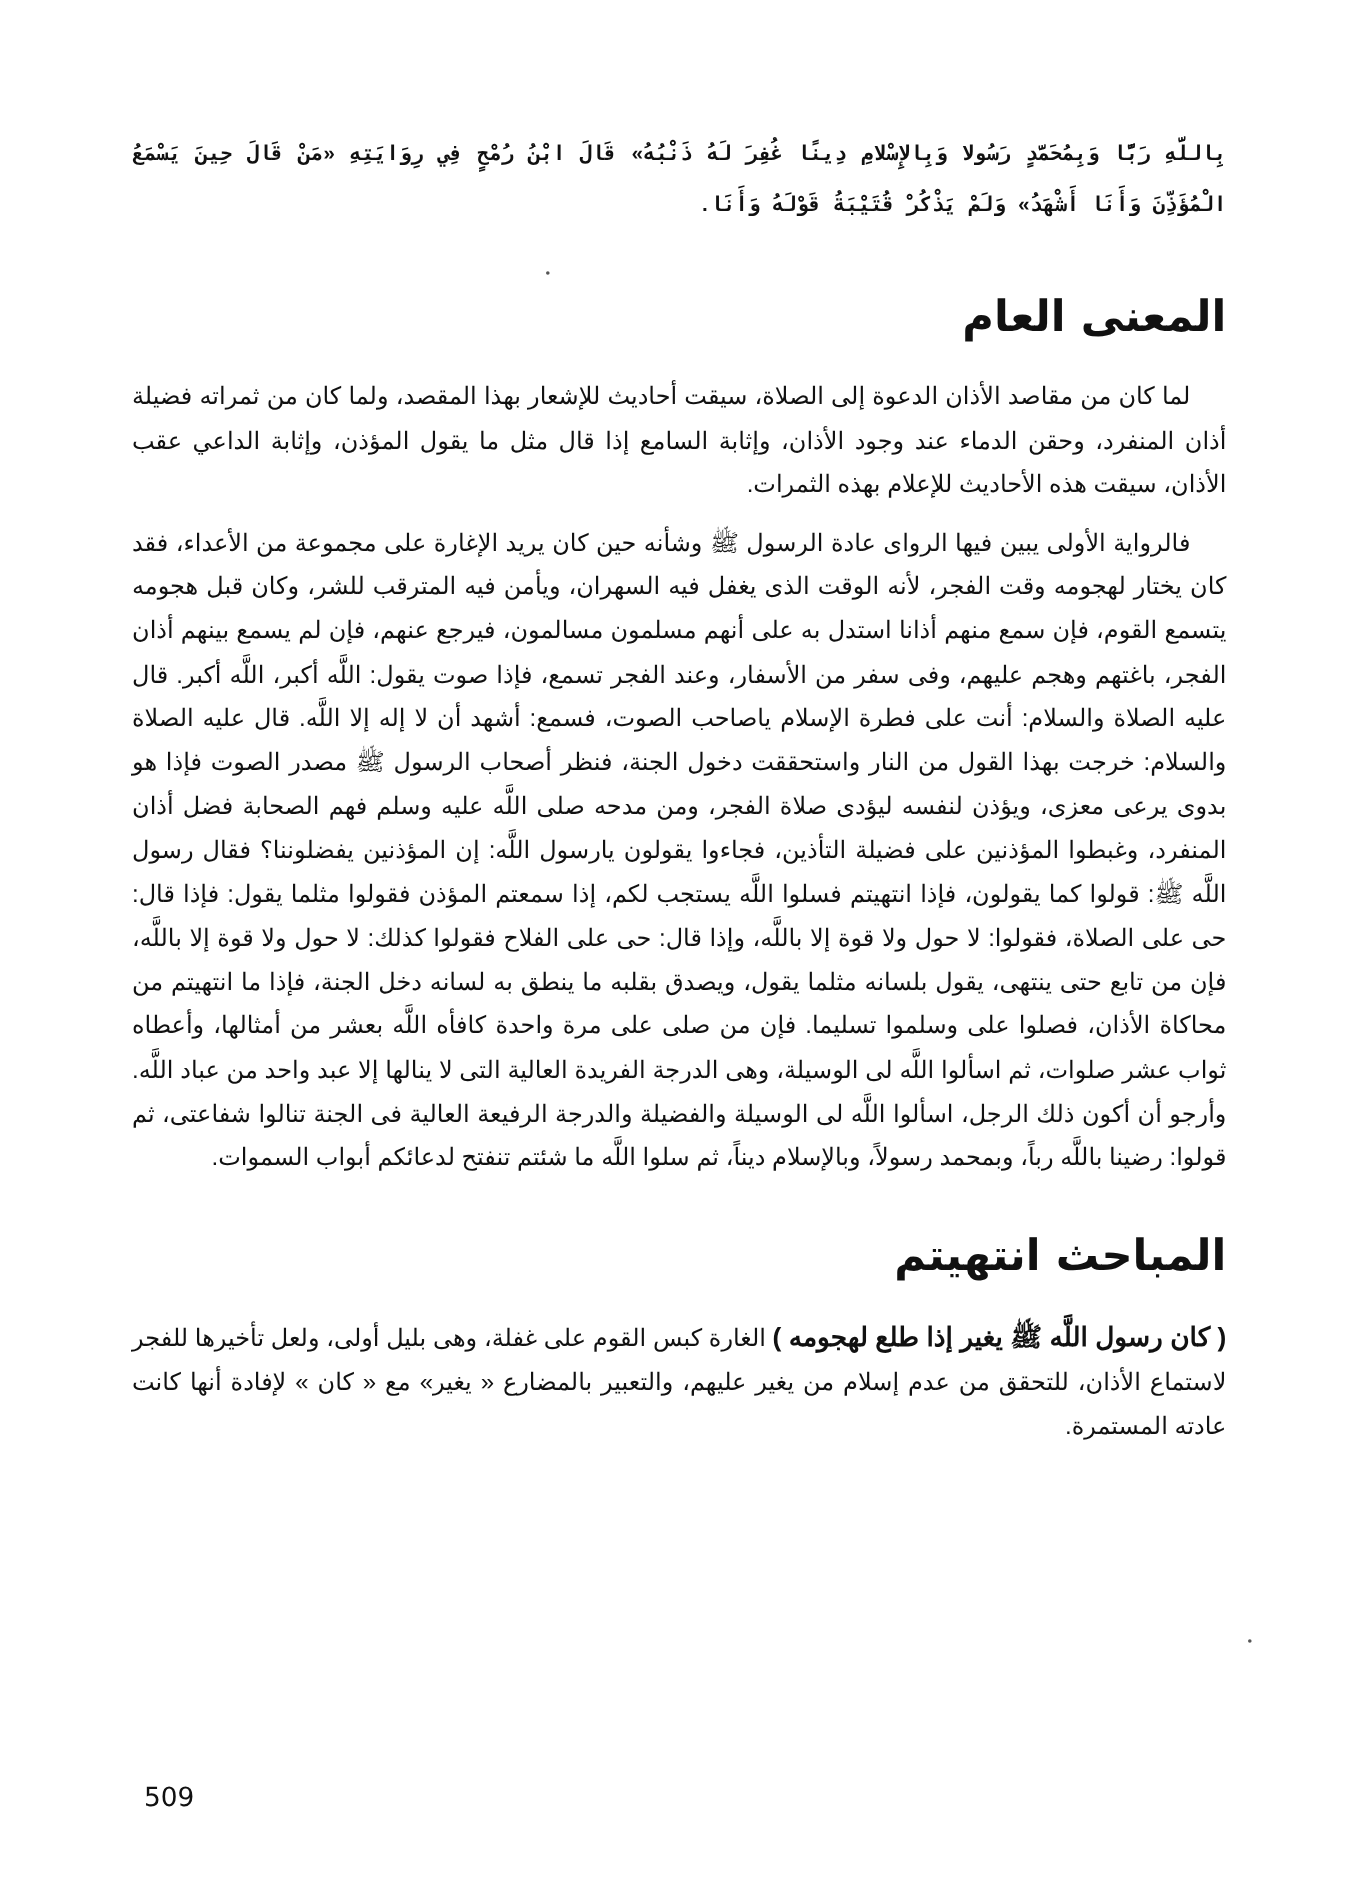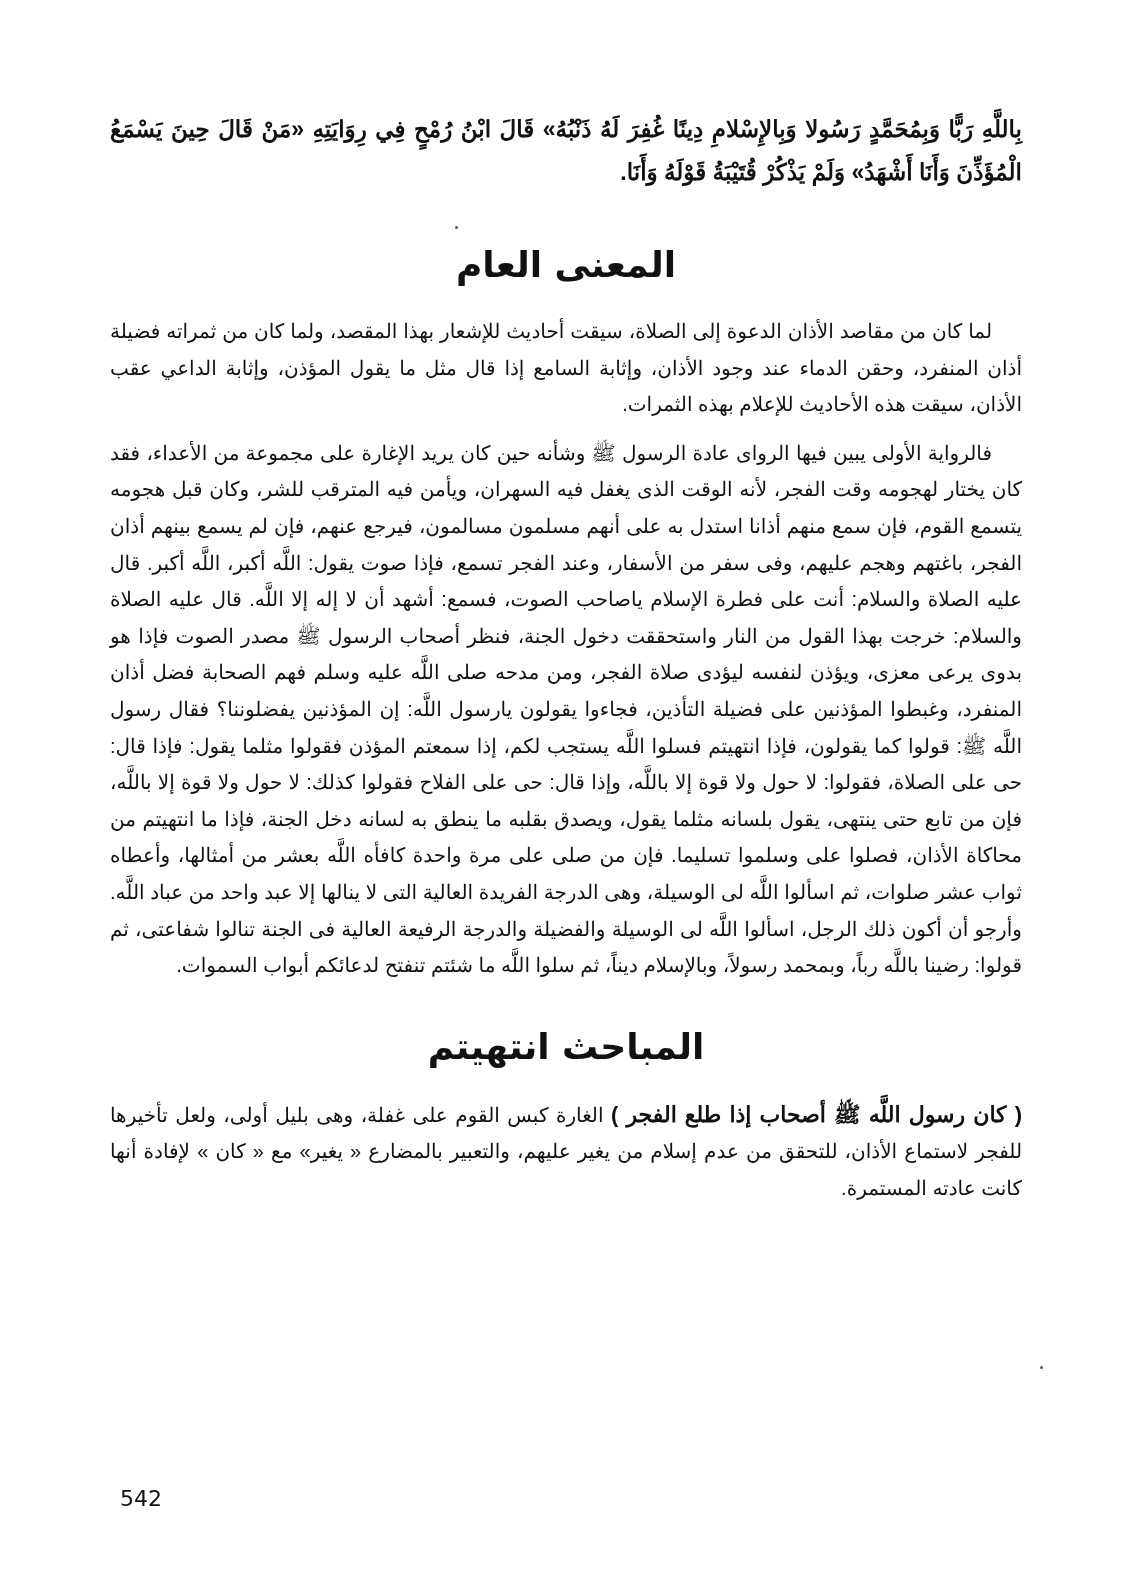--- a/index.html
+++ b/index.html
@@ -24,9 +24,9 @@
       text-align: justify;
     }
     .hadith {
-      font-family: Liberation Sans, sans-serif;
+      font-family: Liberation Mono, monospace;
       font-weight: bold;
-      font-size: 23px;
+      font-size: 17px;
       line-height: 43px;
       text-align-last: right;
       margin: 0;

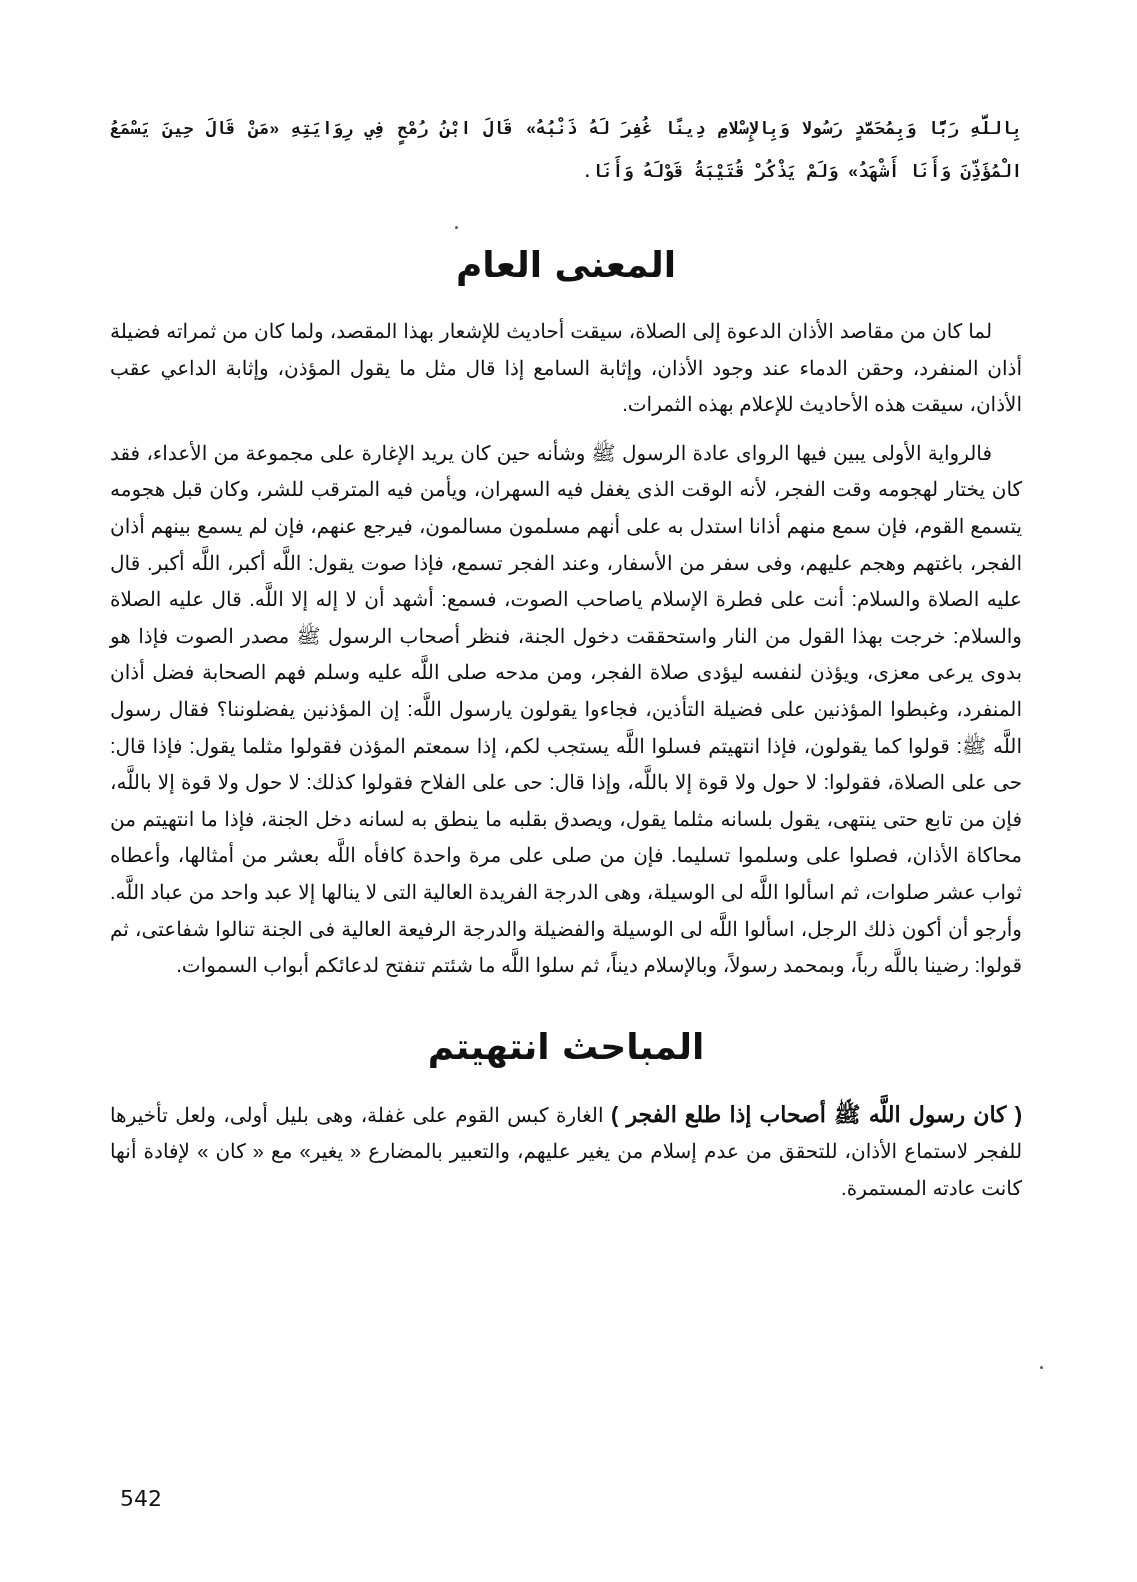--- a/index.html
+++ b/index.html
@@ -35,7 +35,7 @@
       font-family: "DejaVu Sans", sans-serif;
       font-weight: bold;
       font-size: 36px;
-      text-align: center;
+      text-align: right;
       margin: 0;
     }
     .heading.h1 {

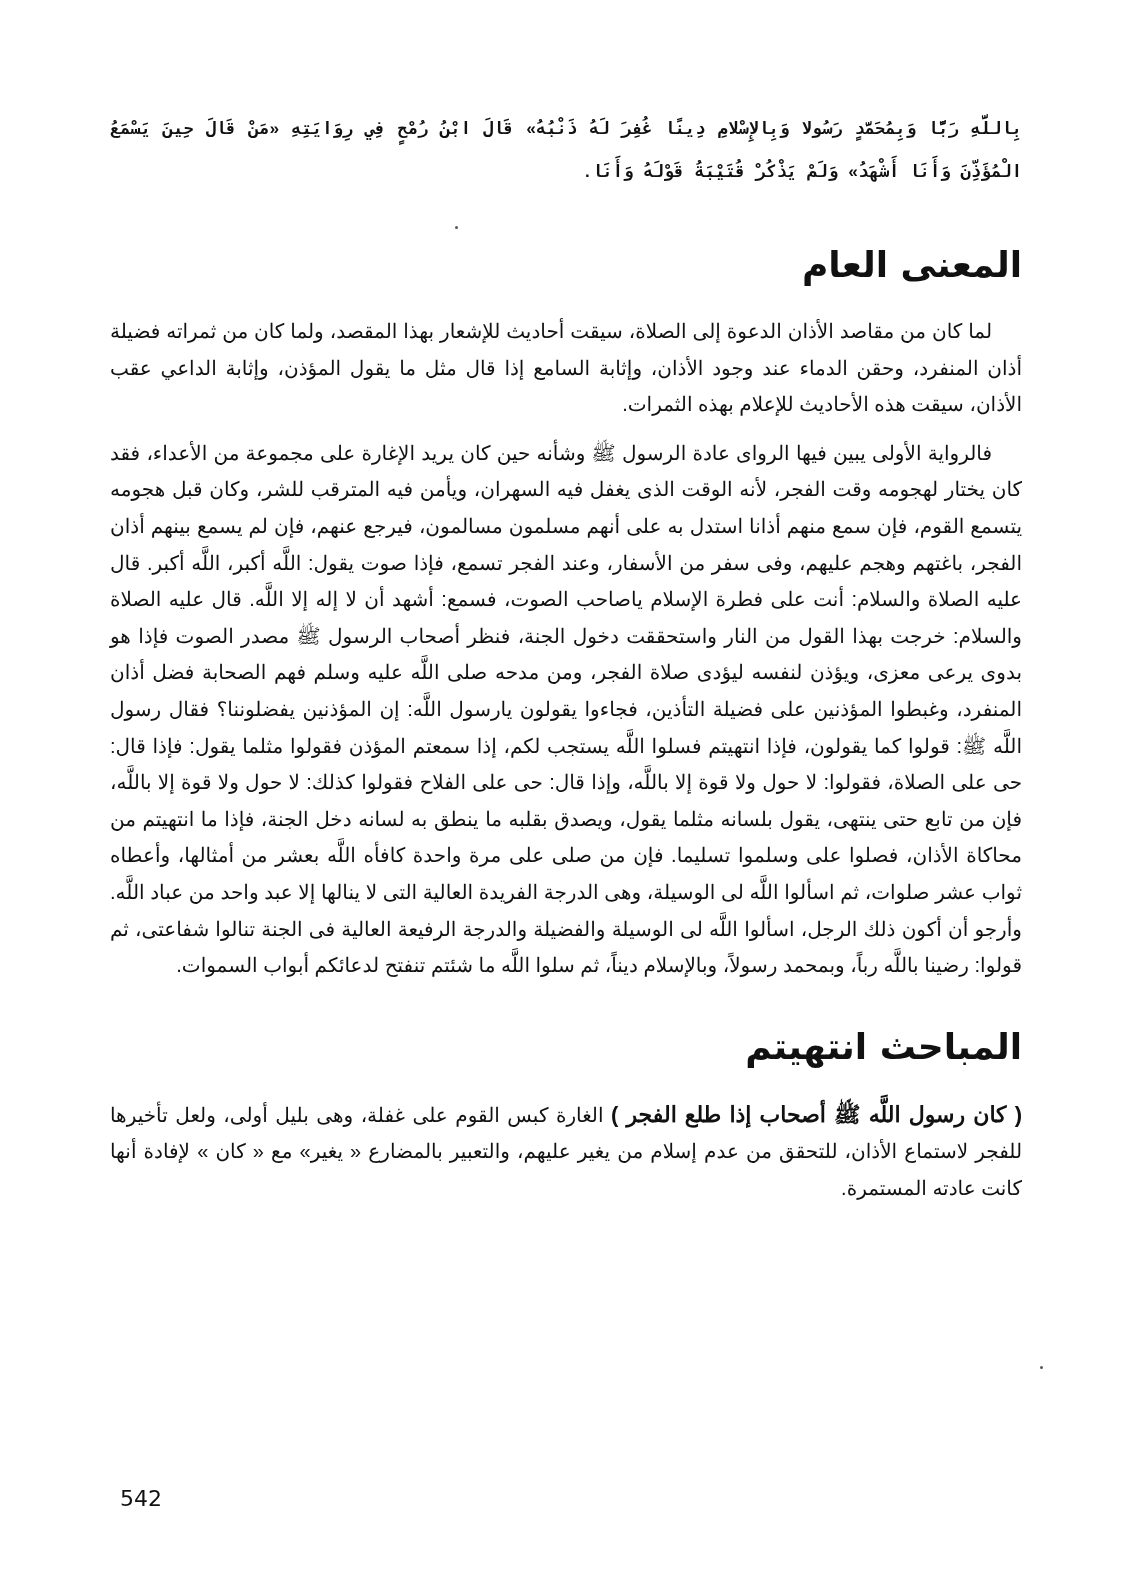--- a/index.html
+++ b/index.html
@@ -96,7 +96,7 @@
   <h2 class="heading h2">المباحث انتهيتم</h2>
 
   <p class="para no-indent">
-    <span class="lead">( كان رسول اللَّه ﷺ أصحاب إذا طلع الفجر )</span><span> الغارة كبس القوم على غفلة، وهى بليل أولى، ولعل تأخيرها للفجر لاستماع الأذان، للتحقق من عدم إسلام من يغير عليهم، والتعبير بالمضارع « يغير» مع « كان » لإفادة أنها كانت عادته المستمرة.</span>
+    <span class="lead">( كان رسول اللَّه ﷺ يغير إذا طلع لهجومه )</span><span> الغارة كبس القوم على غفلة، وهى بليل أولى، ولعل تأخيرها للفجر لاستماع الأذان، للتحقق من عدم إسلام من يغير عليهم، والتعبير بالمضارع « يغير» مع « كان » لإفادة أنها كانت عادته المستمرة.</span>
   </p>
 
 </div>

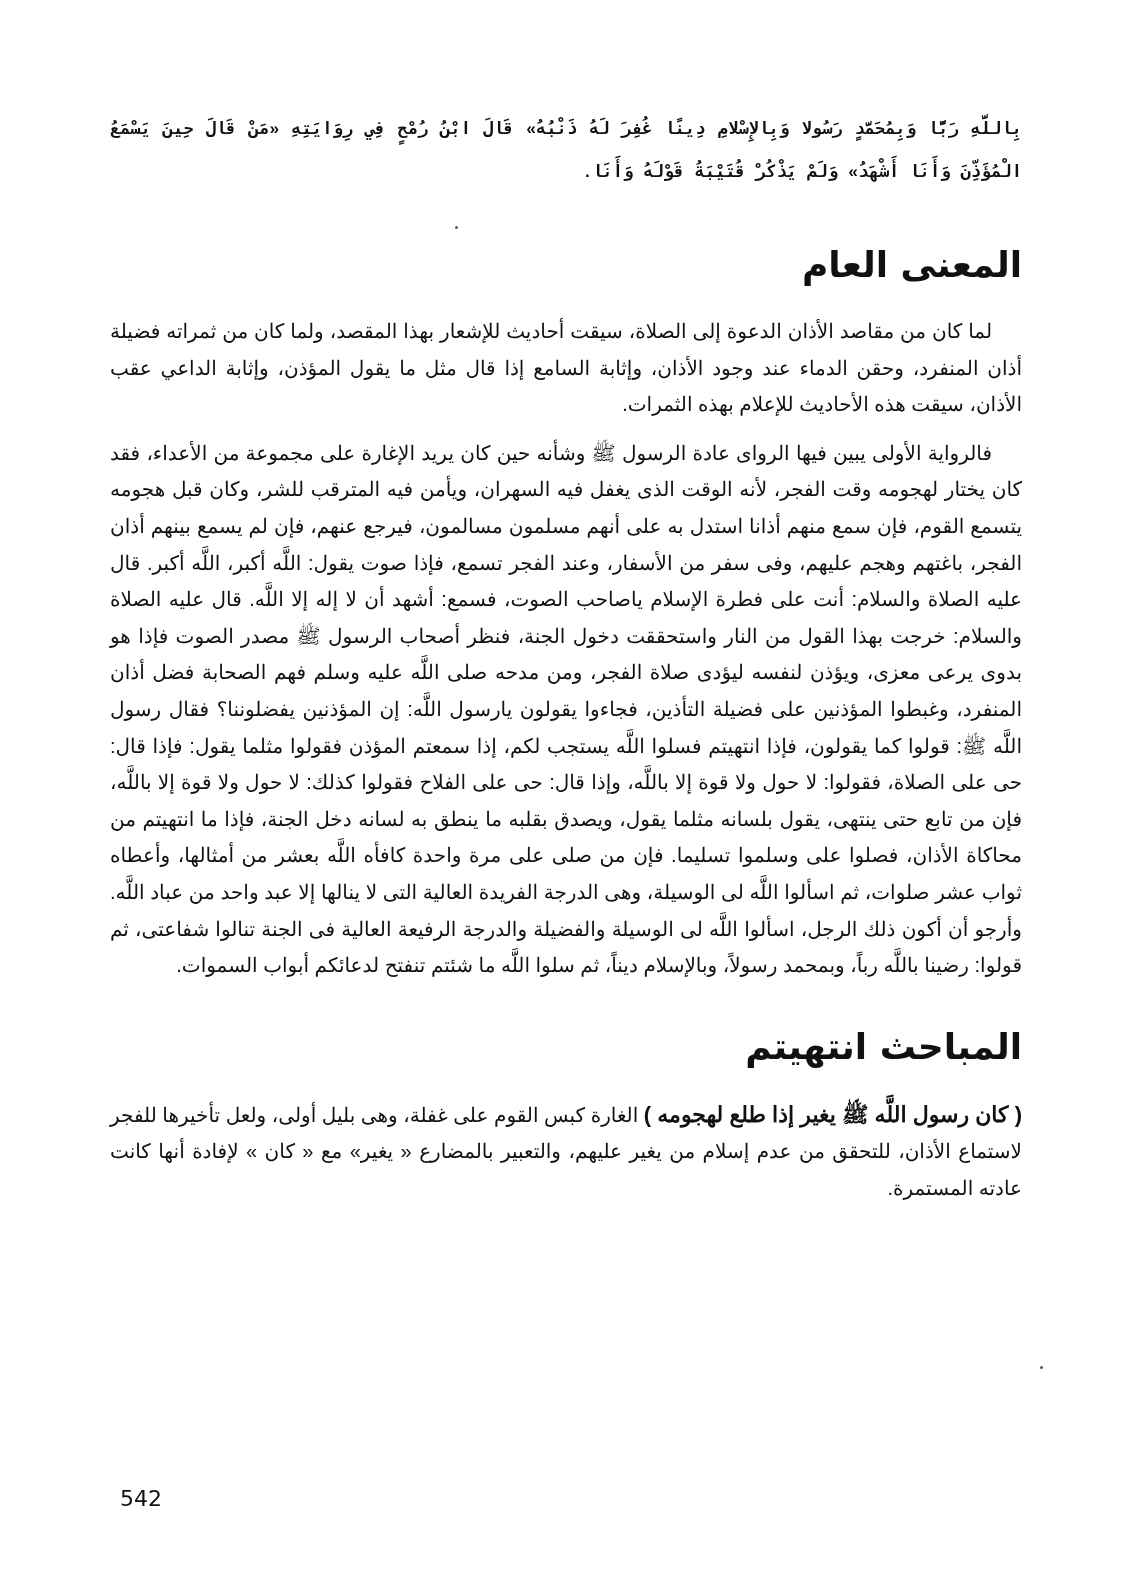--- a/index.html
+++ b/index.html
@@ -101,7 +101,7 @@
 
 </div>
 
-<div class="page-number">542</div>
+<div class="page-number">509</div>
 
 <span class="speck" style="left:455px; top:226px;"></span>
 <span class="speck" style="left:1040px; top:1366px;"></span>

